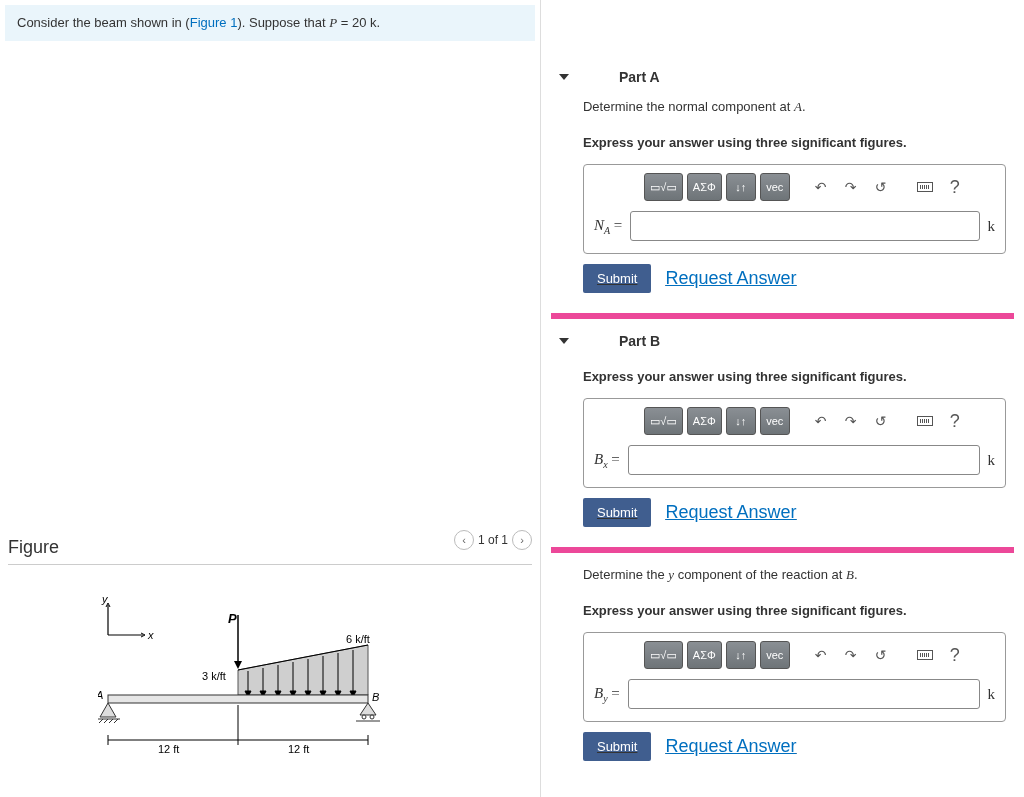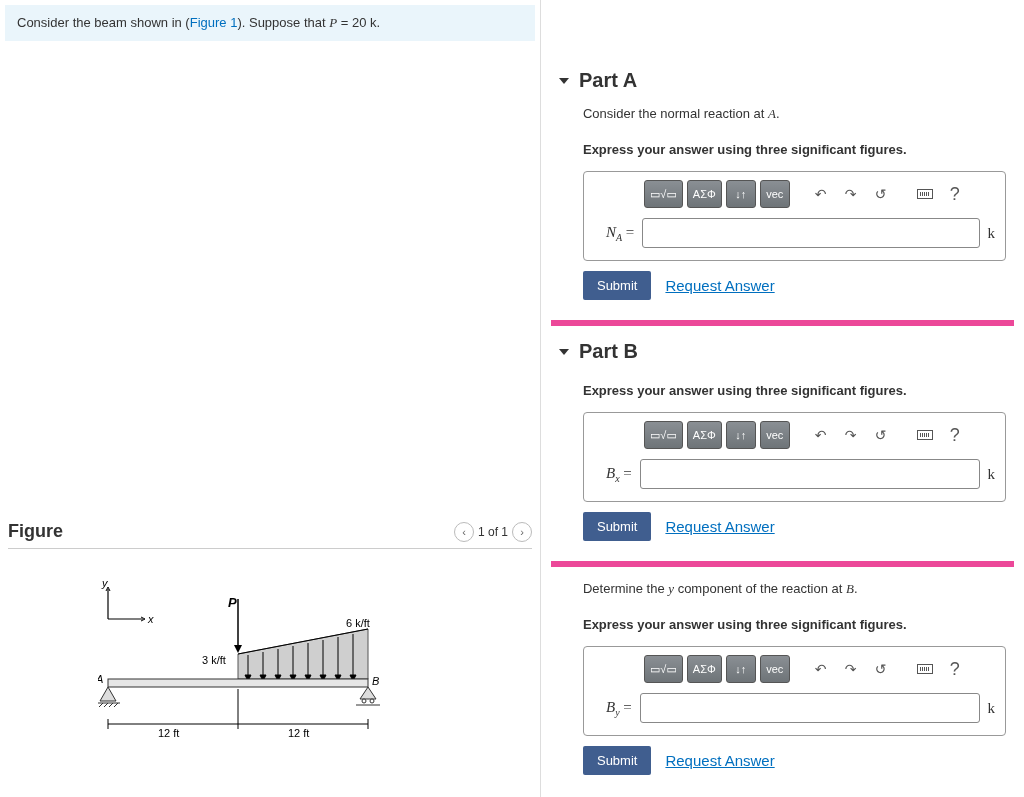--- a/index.html
+++ b/index.html
@@ -60,7 +60,7 @@
     border-top: 6px solid #333;
     cursor: pointer;
   }
-  .part-title { font-weight: bold; font-size: 20px; }
+  .part-title { font-weight: bold; font-size: 14px; margin-left: 40px; }
   .part-body { padding-left: 32px; padding-right: 8px; }
   .part-body p { margin-bottom: 6px; }
   .part-body p.instr { font-weight: bold; margin-top: 20px; margin-bottom: 14px; }

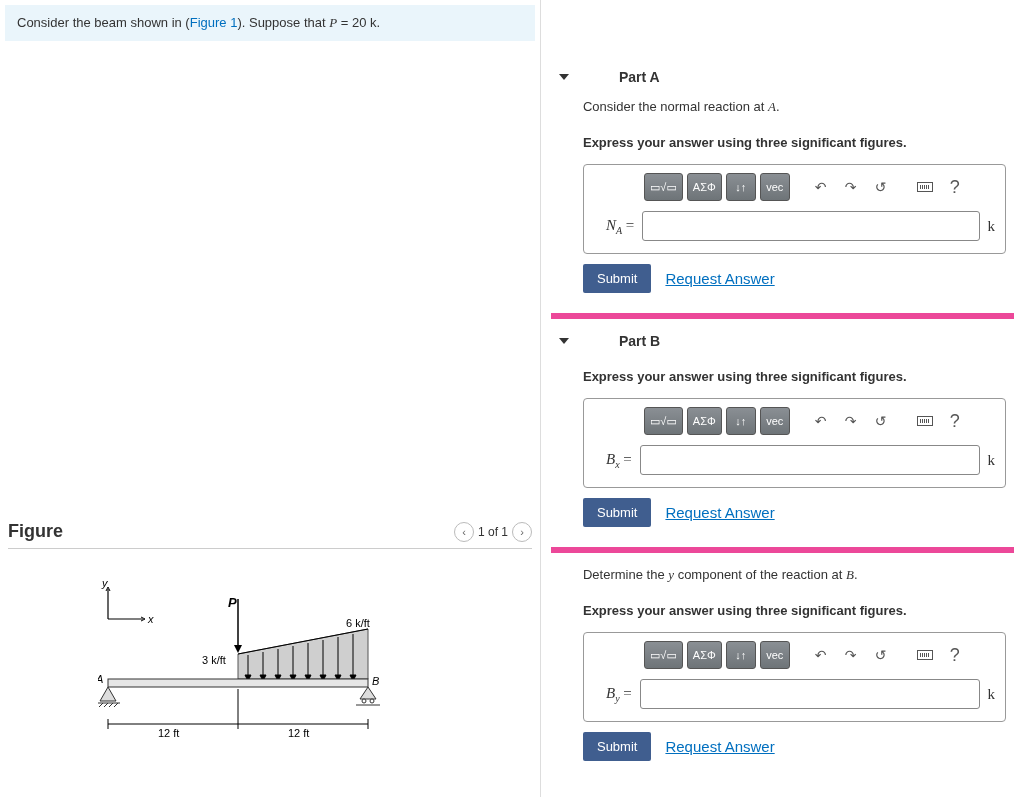--- a/index.html
+++ b/index.html
@@ -226,7 +226,7 @@
     </div>
     <div class="part-body">
       <p>
-        <span>Consider the normal reaction at </span><span class="mi">A</span><span>.</span>
+        <span>Determine the normal component at </span><span class="mi">A</span><span>.</span>
       </p>
       <p class="instr">Express your answer using three significant figures.</p>
       <div class="answer-box">

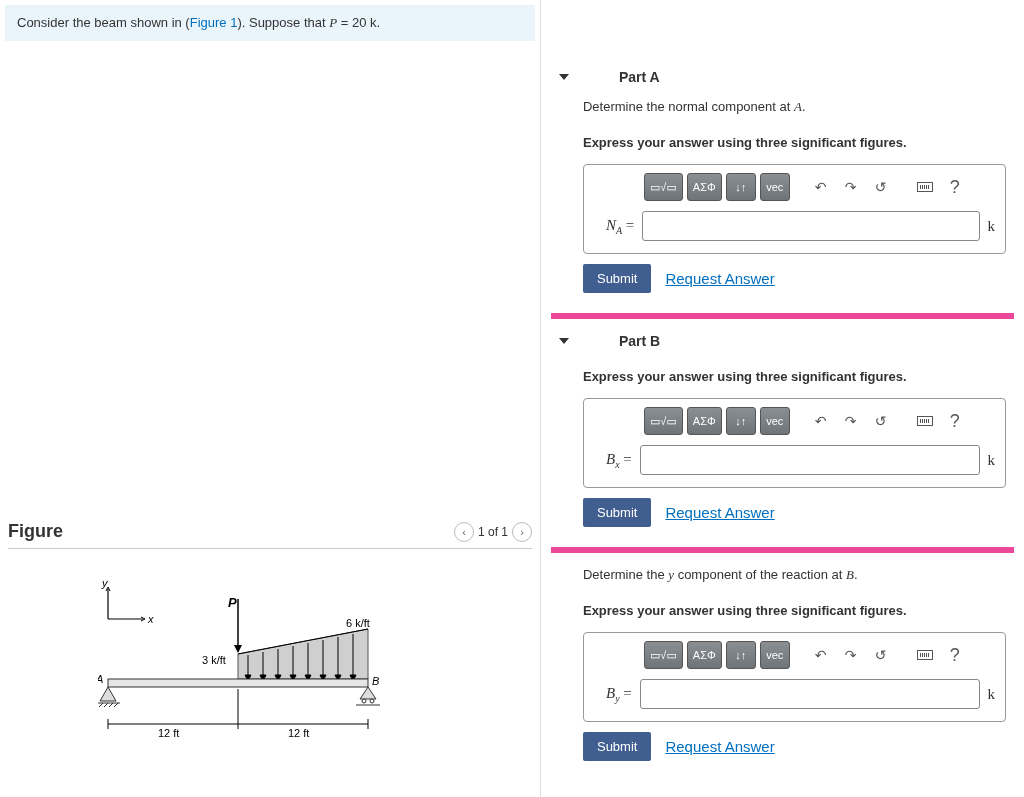--- a/index.html
+++ b/index.html
@@ -97,7 +97,7 @@
   }
   .tool-gap { width: 10px; }
   .answer-row { display:flex; align-items:center; gap:8px; }
-  .answer-label { font-family: "Times New Roman", serif; font-size: 15px; white-space: nowrap; margin-left: 12px; }
+  .answer-label { font-family: "Times New Roman", serif; font-size: 15px; white-space: nowrap; }
   .answer-label .sub { font-size: 10px; font-style: italic; }
   .answer-input {
     flex: 1;

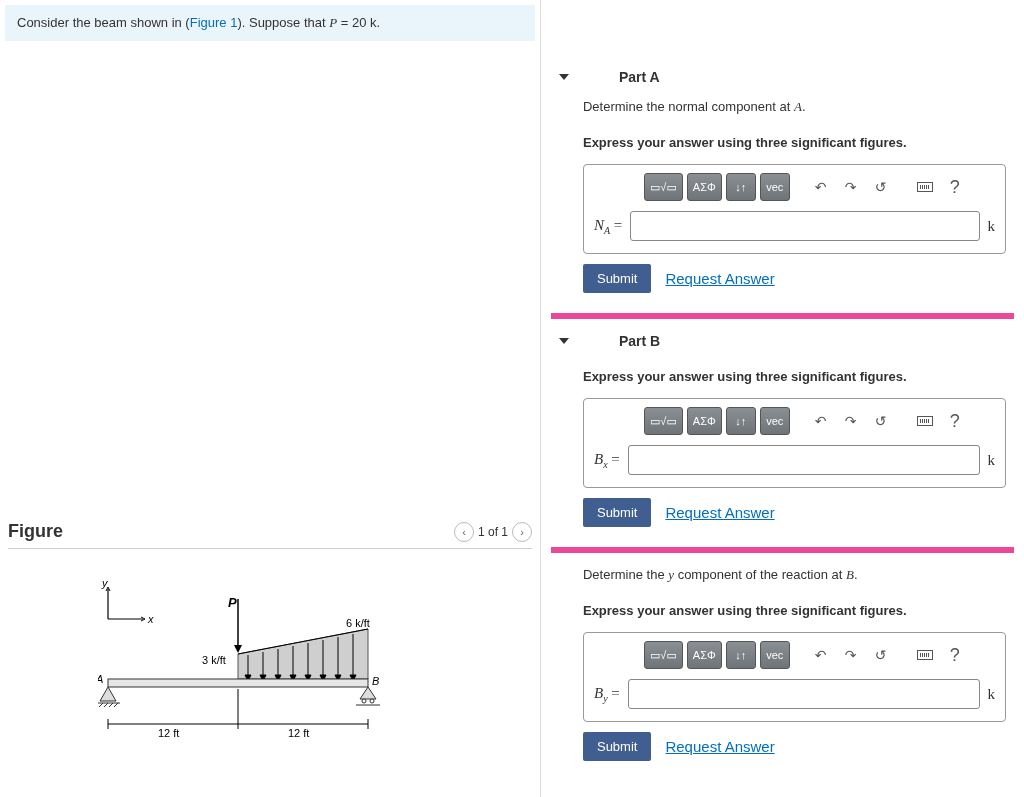--- a/index.html
+++ b/index.html
@@ -108,7 +108,7 @@
     font-size: 14px;
   }
   .answer-unit { font-family:"Times New Roman",serif; font-size:15px; }
-  .submit-row { display:flex; align-items:center; gap:14px; margin-top:8px; }
+  .submit-row { display:flex; align-items:center; gap:14px; margin-top:8px;text-decoration:underline; }
   .submit-btn {
     background: #405e8f;
     color:#fff; border:none;

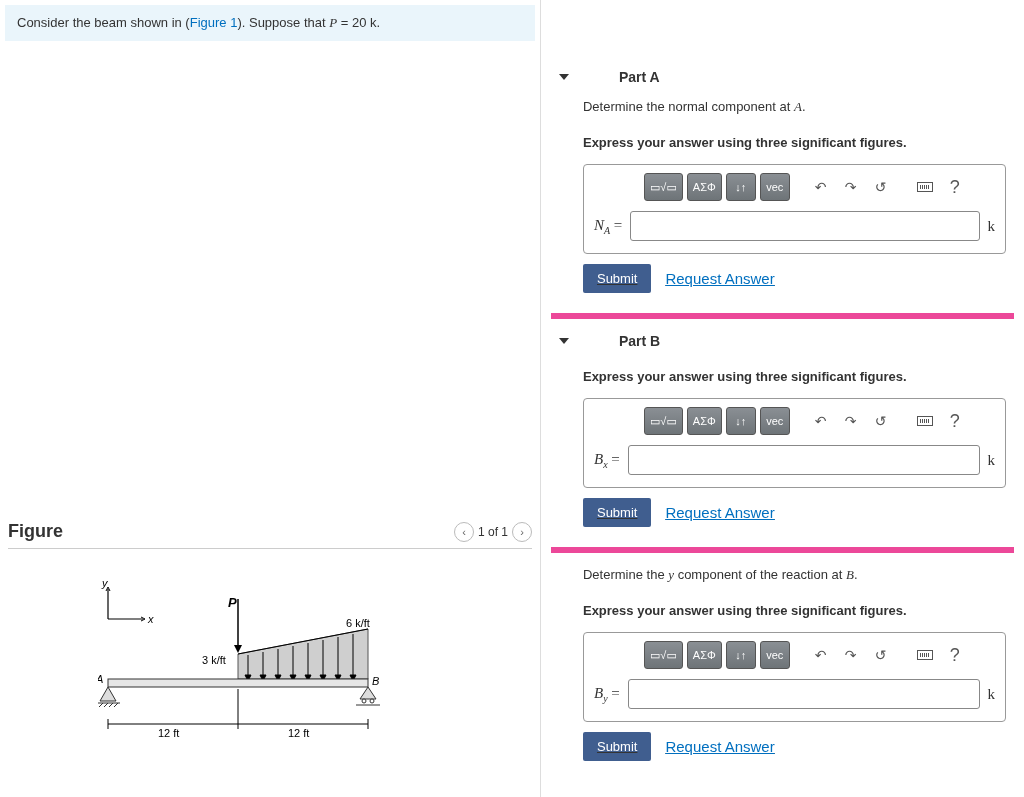--- a/index.html
+++ b/index.html
@@ -117,7 +117,7 @@
     cursor:pointer;
     border-radius: 2px;
   }
-  .request-link { color:#006fbf; text-decoration:underline; font-size:15px; cursor:pointer; }
+  .request-link { color:#006fbf; text-decoration:underline; font-size:18px; cursor:pointer; }
   .kbd-icon {
     display:inline-block; width:16px; height:10px; border:1px solid #555;
     position:relative;

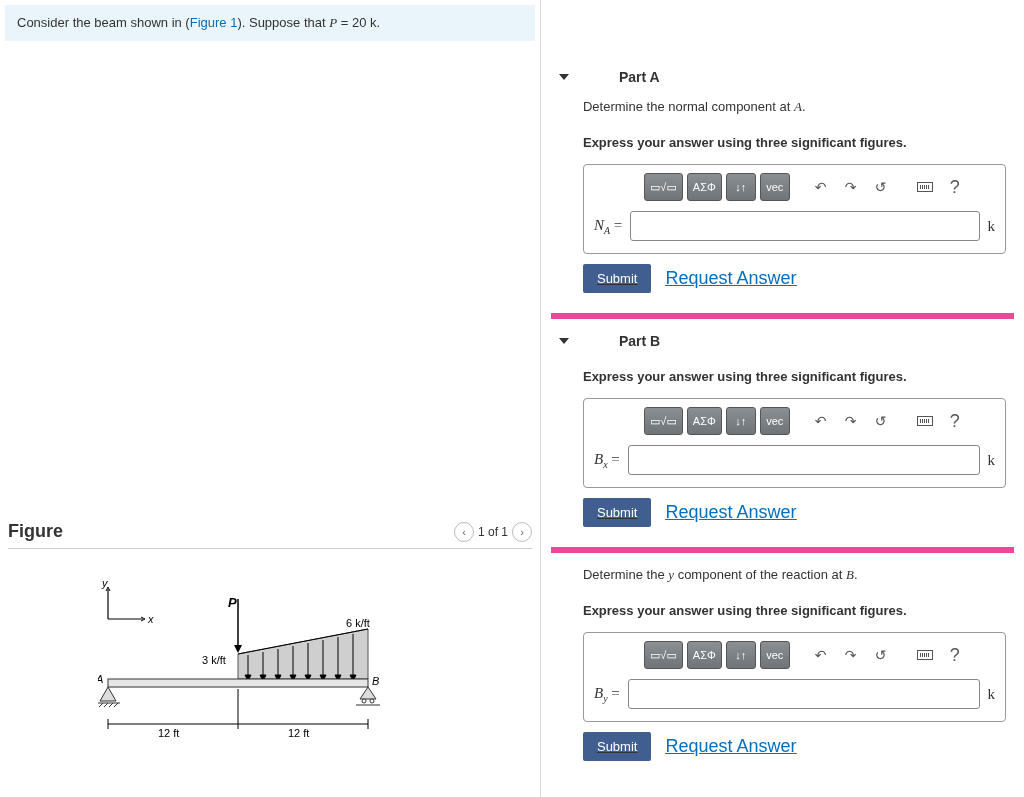--- a/index.html
+++ b/index.html
@@ -31,7 +31,7 @@
     border-bottom: 1px solid #ccc;
     padding-bottom: 6px;
   }
-  .figure-header h3 { font-size: 18px; font-weight: bold; }
+  .figure-header h3 { font-size: 18px; font-weight: normal; margin-top: 16px; }
   .pager { display: flex; align-items: center; gap: 4px; font-size: 12px; }
   .pager-btn {
     width: 20px; height: 20px;

